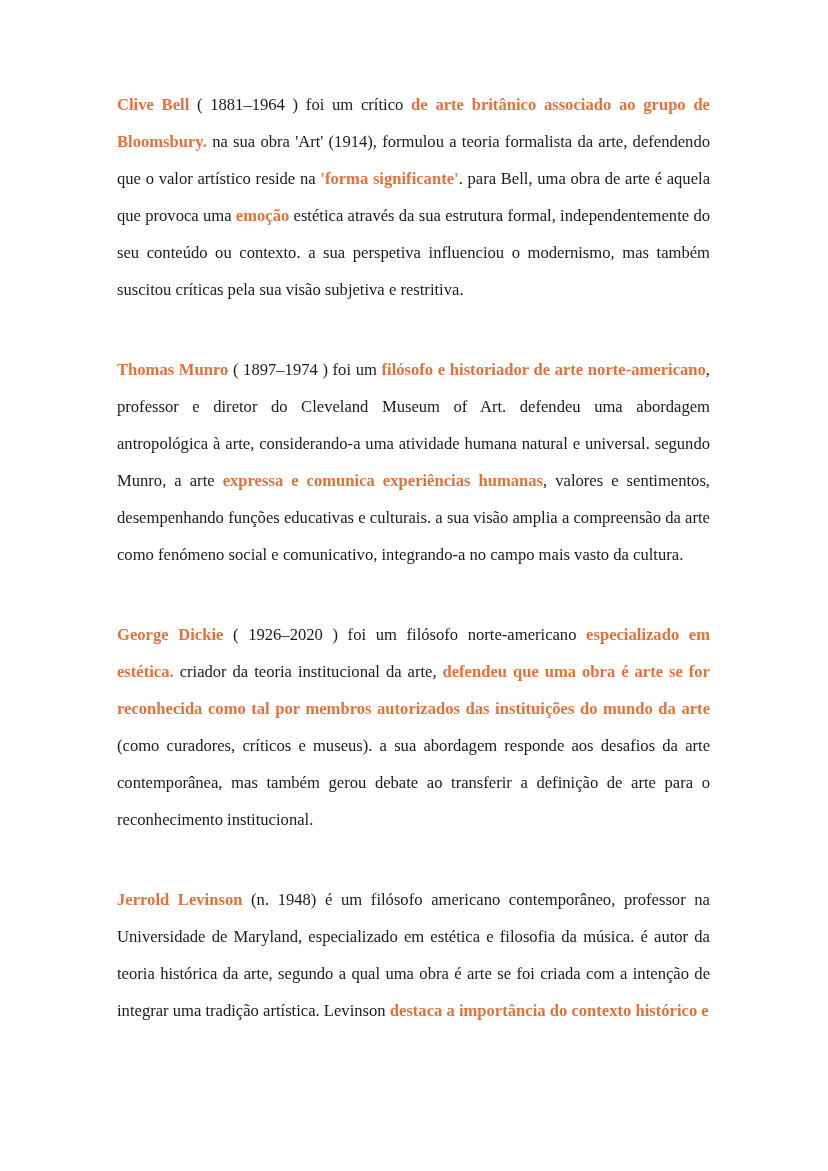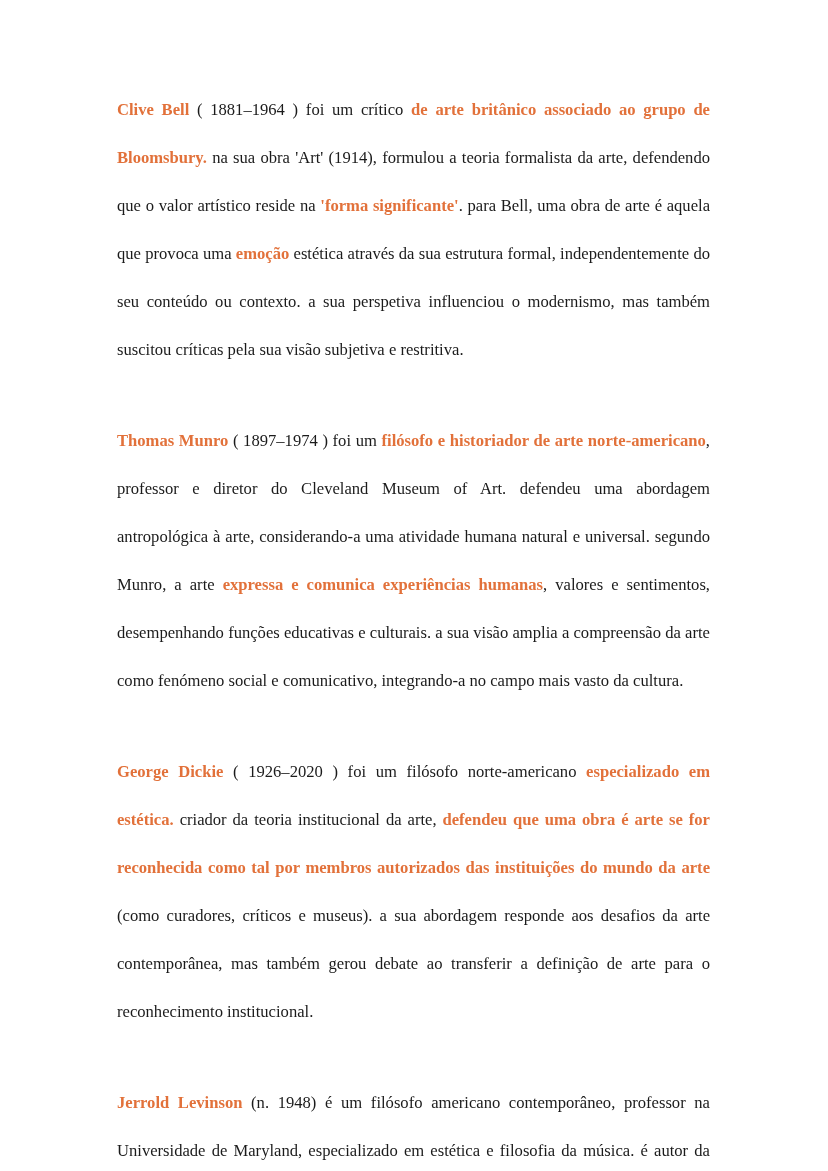--- a/index.html
+++ b/index.html
@@ -23,7 +23,7 @@
   .paragraph {
     font-family: "Liberation Serif", "DejaVu Serif", serif;
     font-size: 16.6px;
-    line-height: 48px;
+    line-height: 37px;
     color: var(--text-color, #1b1b1b);
     text-align: justify;
     margin: 0 0 43px 0;

